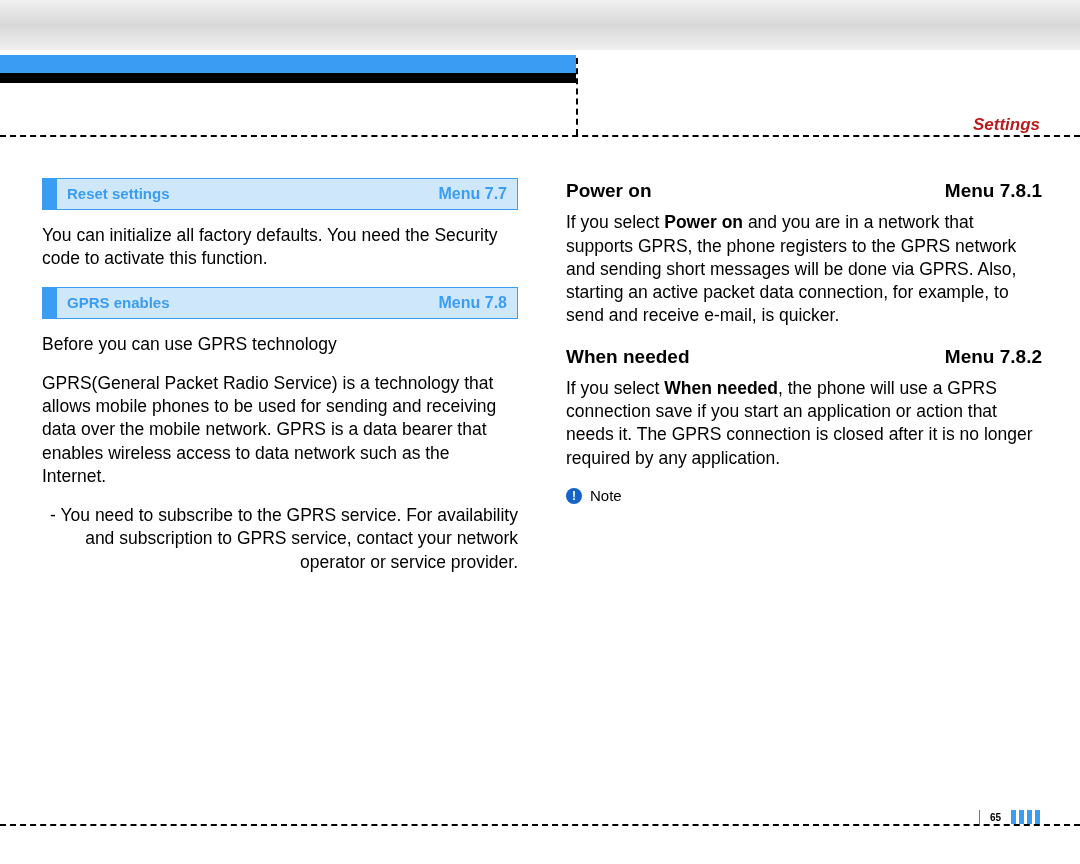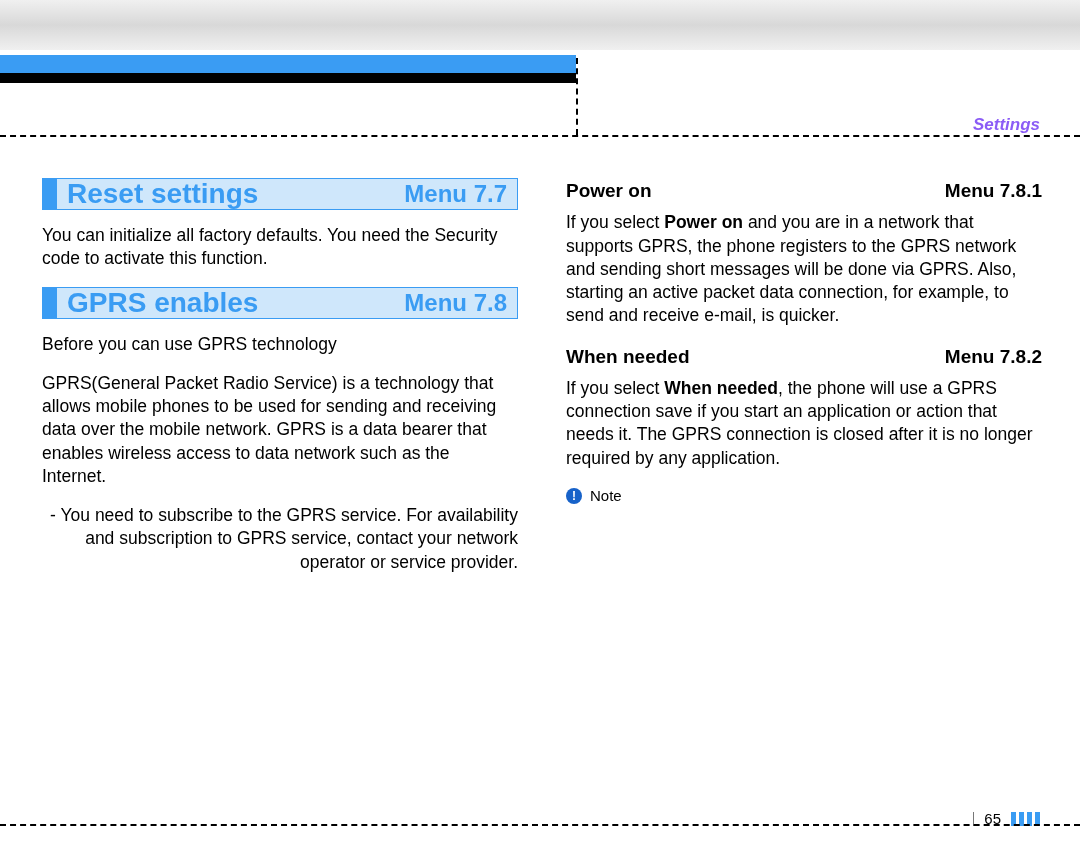--- a/index.html
+++ b/index.html
@@ -19,7 +19,7 @@
   }
   .section-label {
     position: absolute; right: 40px; top: 115px;
-    color: #8b5cf6; font-style: italic; font-weight: bold; font-size: 17px;
+    color: #b91c1c; font-style: italic; font-weight: bold; font-size: 17px;
   }
   .dashed-h {
     position: absolute; left: 0; width: 1080px; height: 0;

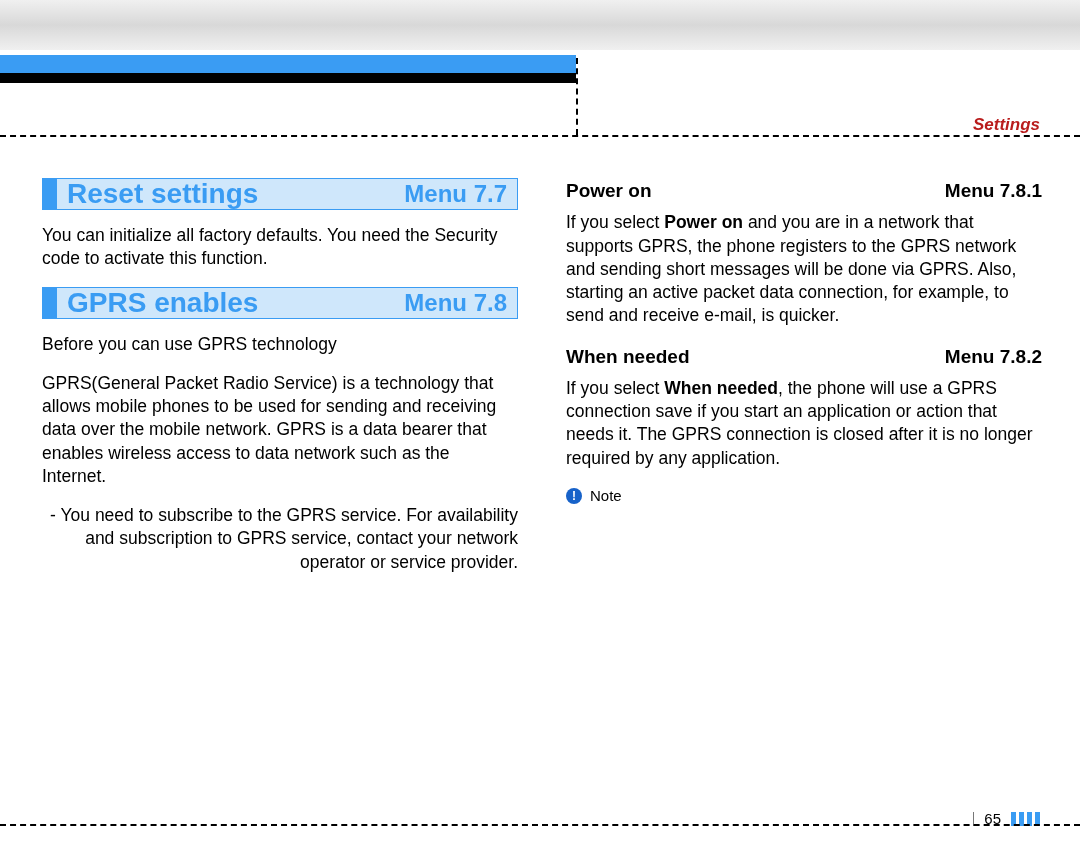--- a/index.html
+++ b/index.html
@@ -52,7 +52,7 @@
     flex: 1; display: flex; justify-content: space-between; align-items: center;
     background: #cfe7fb; padding: 0 10px;
   }
-  .titlebar .title { color: #3a9cf3; font-weight: bold; font-size: 28px; }
+  .titlebar .title { color: #3a9cf3; font-weight: bold; font-size: 15px; }
   .titlebar .menu { color: #3a9cf3; font-weight: bold; font-size: 24px; }
 
   .subhead {

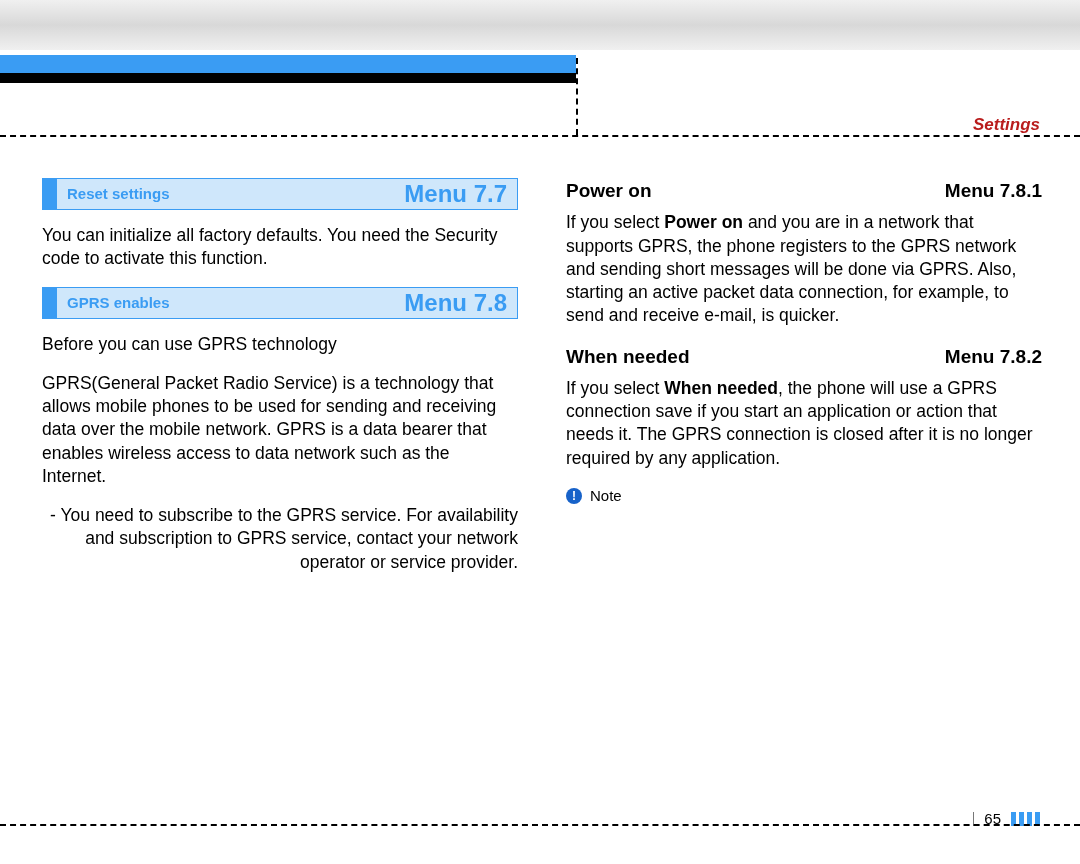--- a/index.html
+++ b/index.html
@@ -53,7 +53,7 @@
     background: #cfe7fb; padding: 0 10px;
   }
   .titlebar .title { color: #3a9cf3; font-weight: bold; font-size: 15px; }
-  .titlebar .menu { color: #3a9cf3; font-weight: bold; font-size: 24px; }
+  .titlebar .menu { color: #3a9cf3; font-weight: bold; font-size: 16px; }
 
   .subhead {
     display: flex; justify-content: space-between; font-weight: bold;

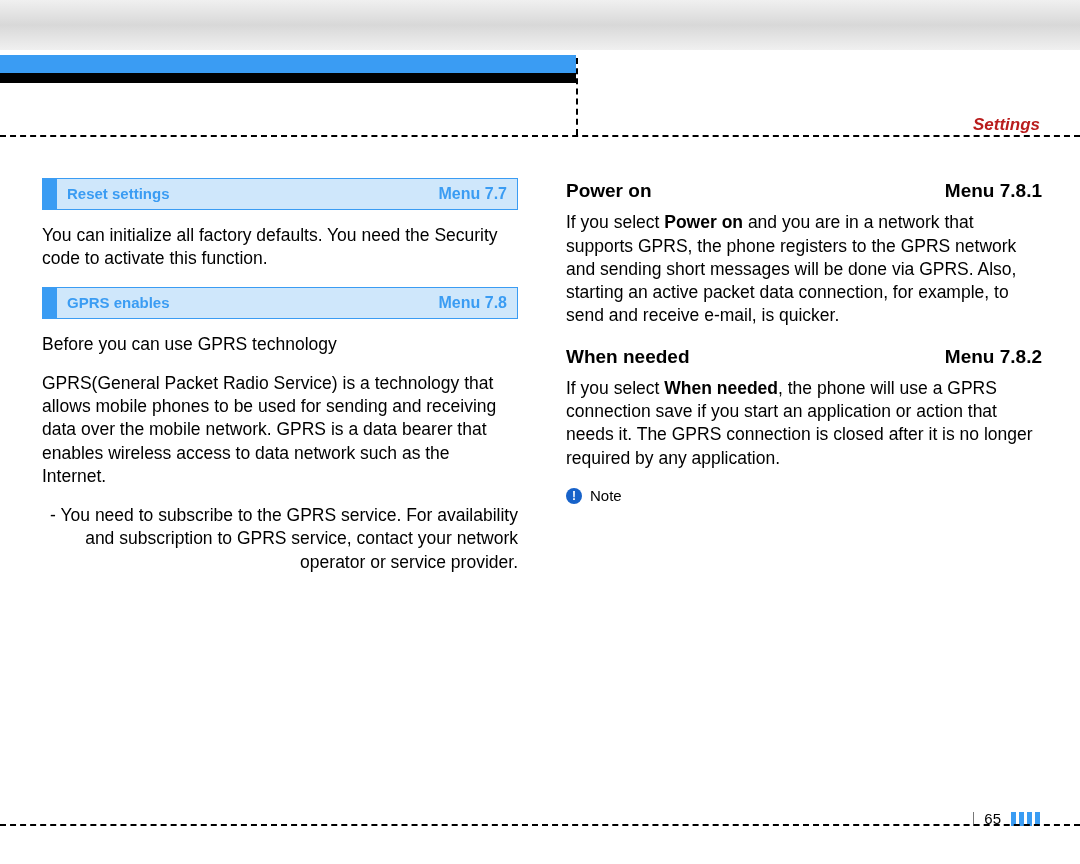--- a/index.html
+++ b/index.html
@@ -73,7 +73,7 @@
     position: absolute; right: 40px; top: 810px; display: flex; align-items: center; gap: 10px;
   }
   .footer .divider { width: 1px; height: 14px; background: #777; }
-  .footer .pnum { font-weight: normal; font-size: 15px; }
+  .footer .pnum { font-weight: bold; font-size: 10px; }
   .footer .bars { display: flex; gap: 3px; }
   .footer .bars span { width: 5px; height: 14px; background: #3a9cf3; display: inline-block; }
 </style>

